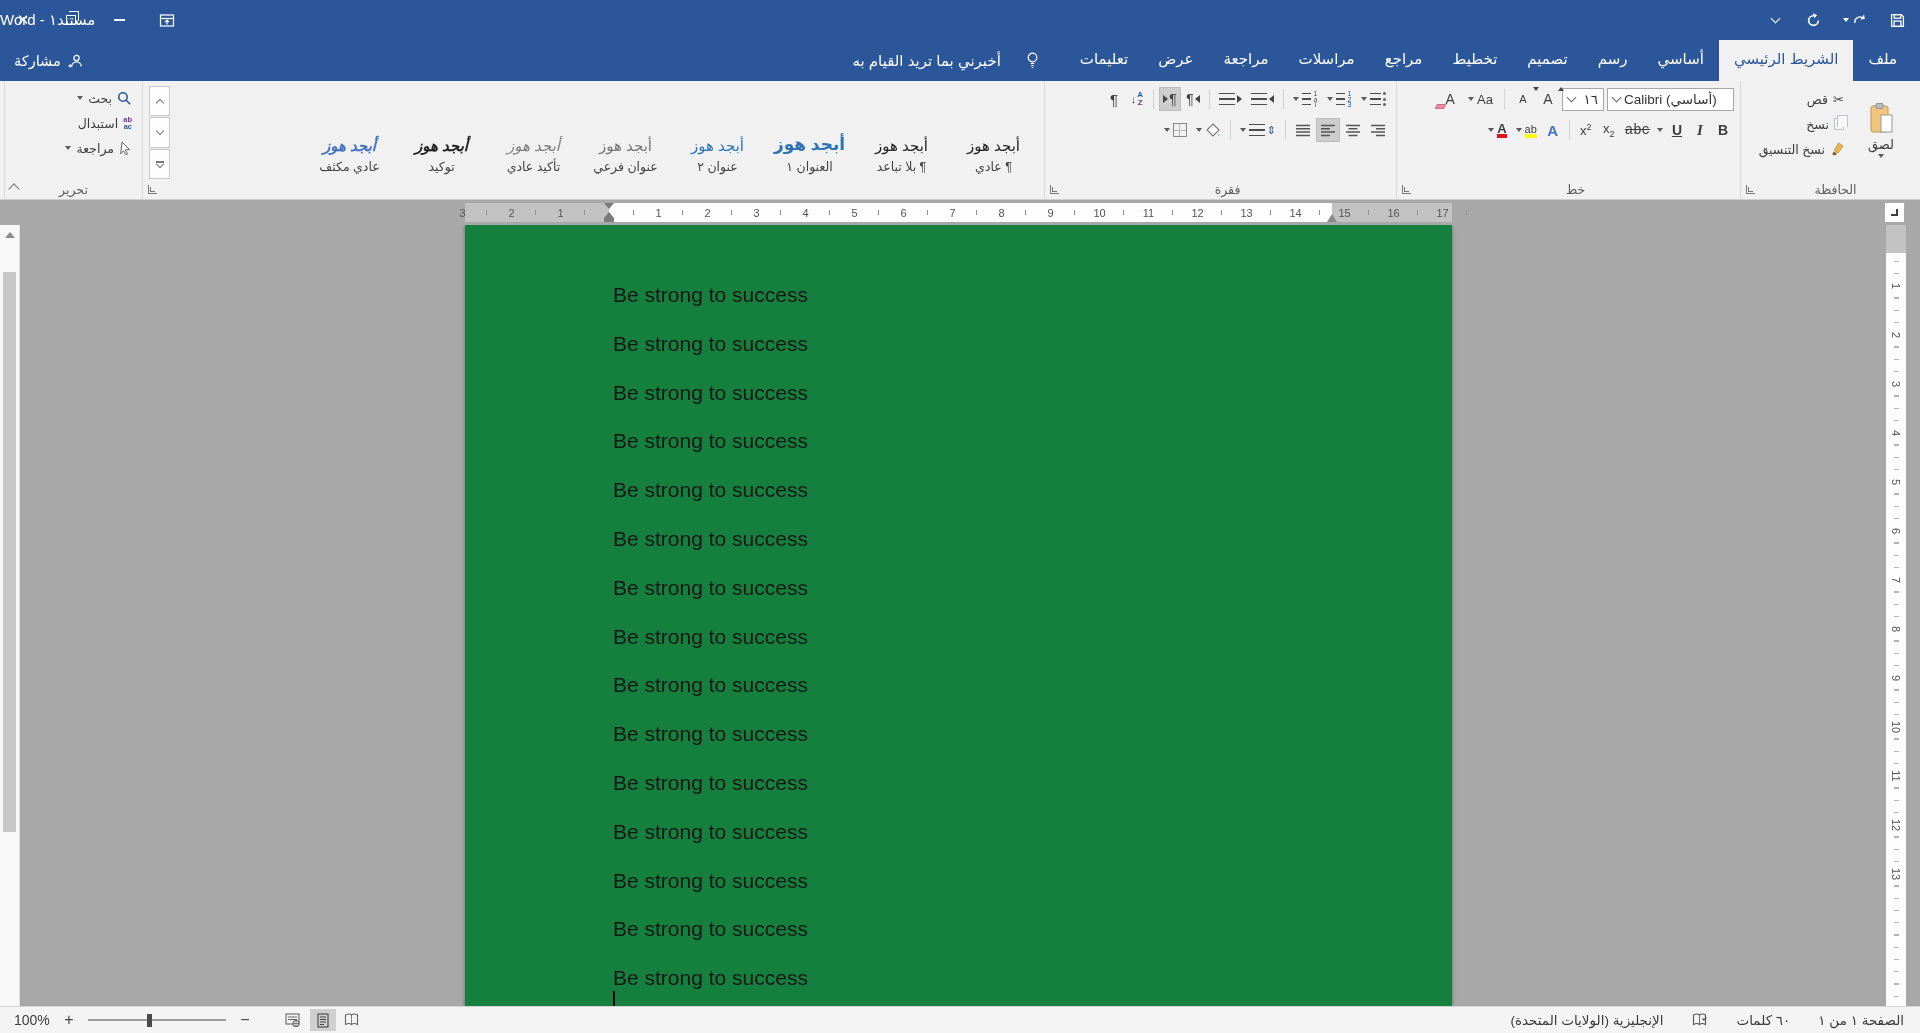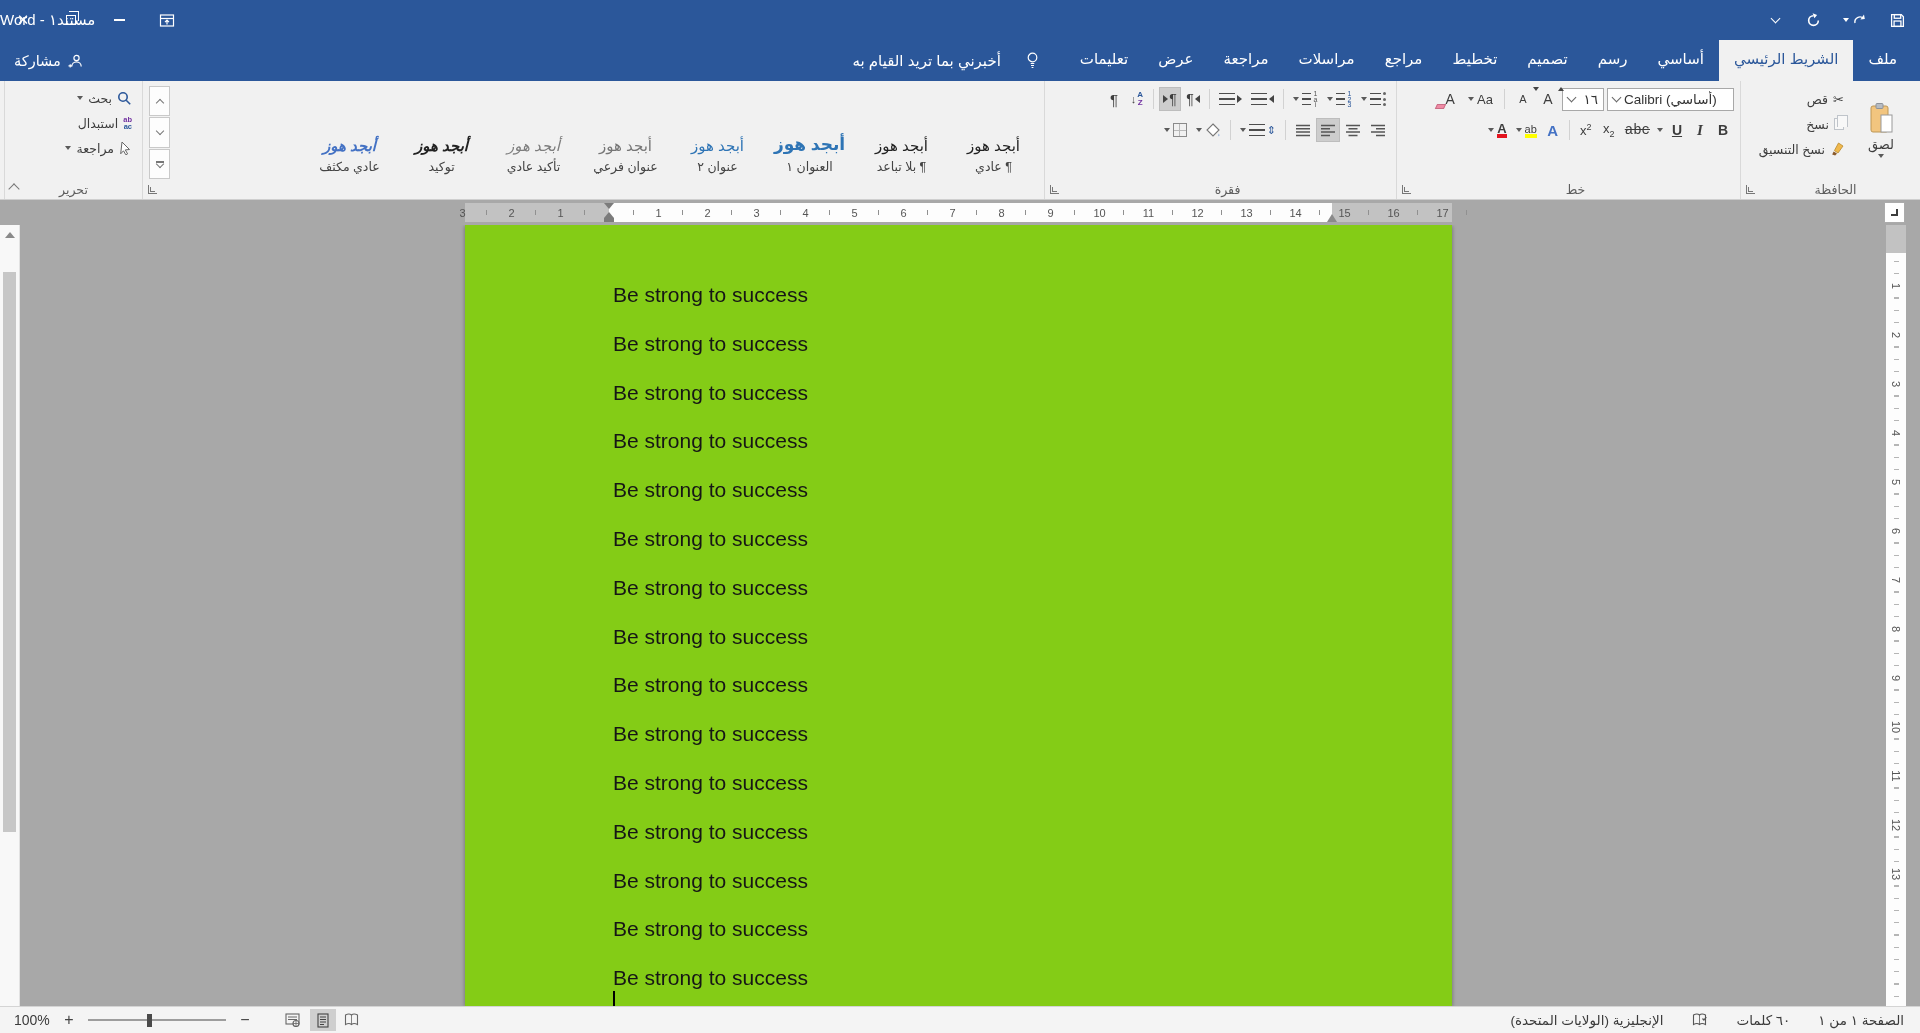--- a/index.html
+++ b/index.html
@@ -146,7 +146,7 @@
 
   
   .docarea { position:relative; height:781px; background:#a8a8a8; direction:ltr; overflow:hidden; }
-  .page { position:absolute; left:465px; top:0; width:987px; height:781px; background:#84cc16; box-shadow:0 1px 4px rgba(0,0,0,.38); overflow:hidden; }
+  .page { position:absolute; left:465px; top:0; width:987px; height:781px; background:#15803d; box-shadow:0 1px 4px rgba(0,0,0,.38); overflow:hidden; }
   .doc-text { padding:46px 0 0 148px; direction:ltr; }
   .doc-line { font-size:21px; line-height:48.8px; color:#161616; }
   .caret { position:absolute; left:148px; top:766px; width:1.6px; height:24px; background:#000; }

